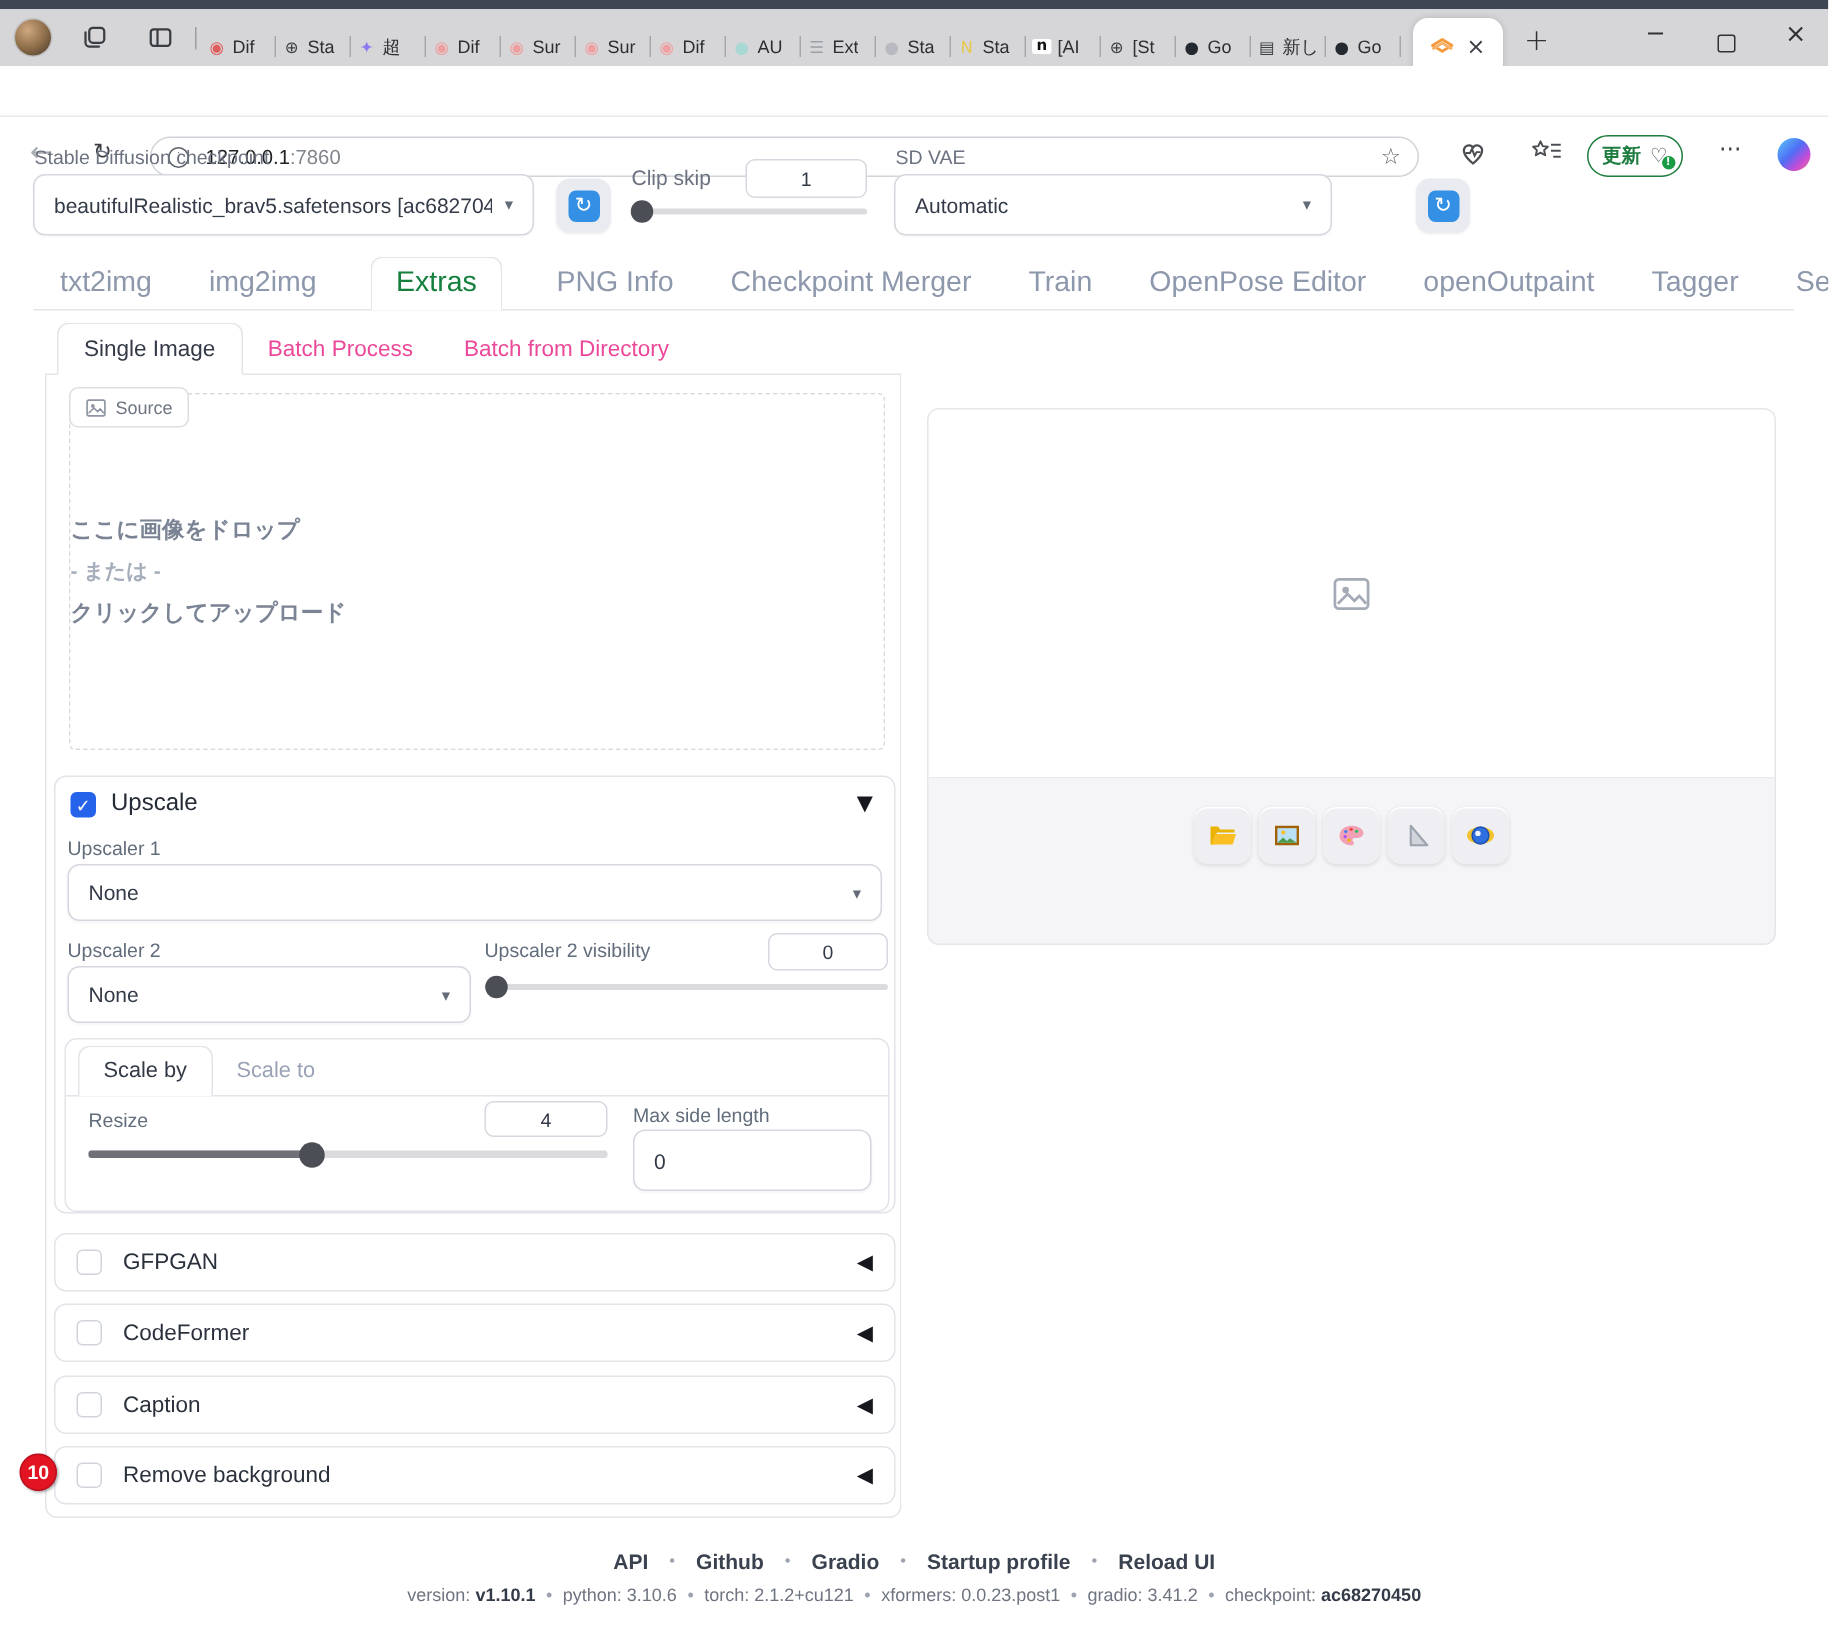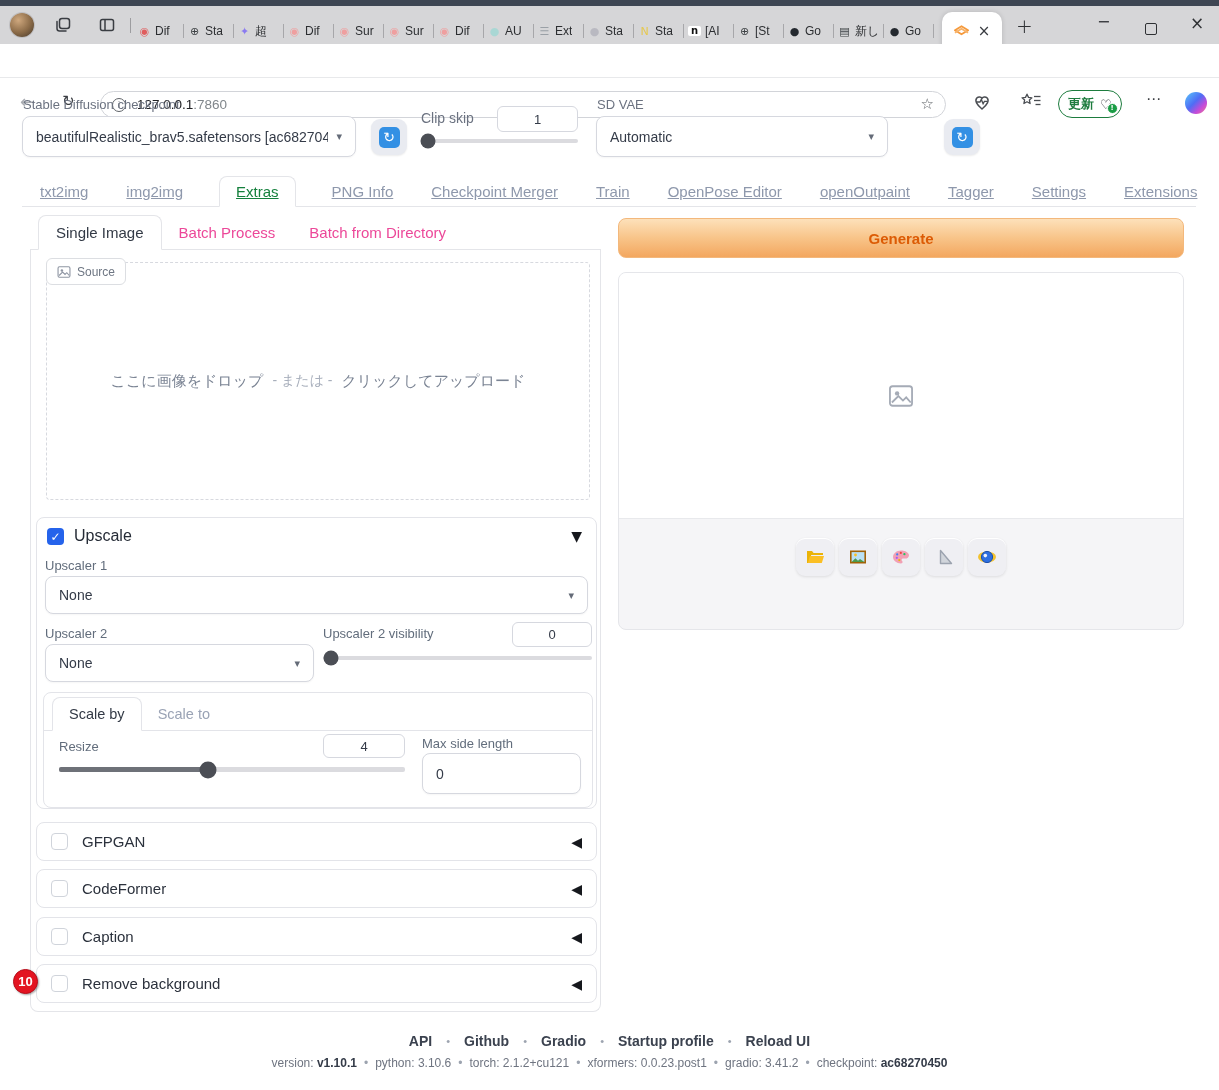--- a/index.html
+++ b/index.html
@@ -71,7 +71,7 @@
   
   .main-tabs { position:absolute; left:22px; top:176px; width:1174px; height:31px; border-bottom:1px solid #e4e5e9;
                display:flex; align-items:flex-end; gap:34px; padding-left:16px; }
-  .mtab { font-size:15px; color:#8e98ac; padding:6px 2px; white-space:nowrap;text-decoration:underline; }
+  .mtab { font-size:19px; color:#8e98ac; padding:6px 2px; white-space:nowrap; }
   .mtab.active { background:#fff; border:1px solid #e4e5e9; border-bottom-color:#fff; border-radius:8px 8px 0 0;
                  padding:6px 16px; color:#15803d; margin-bottom:-1px; font-weight:500; }
 

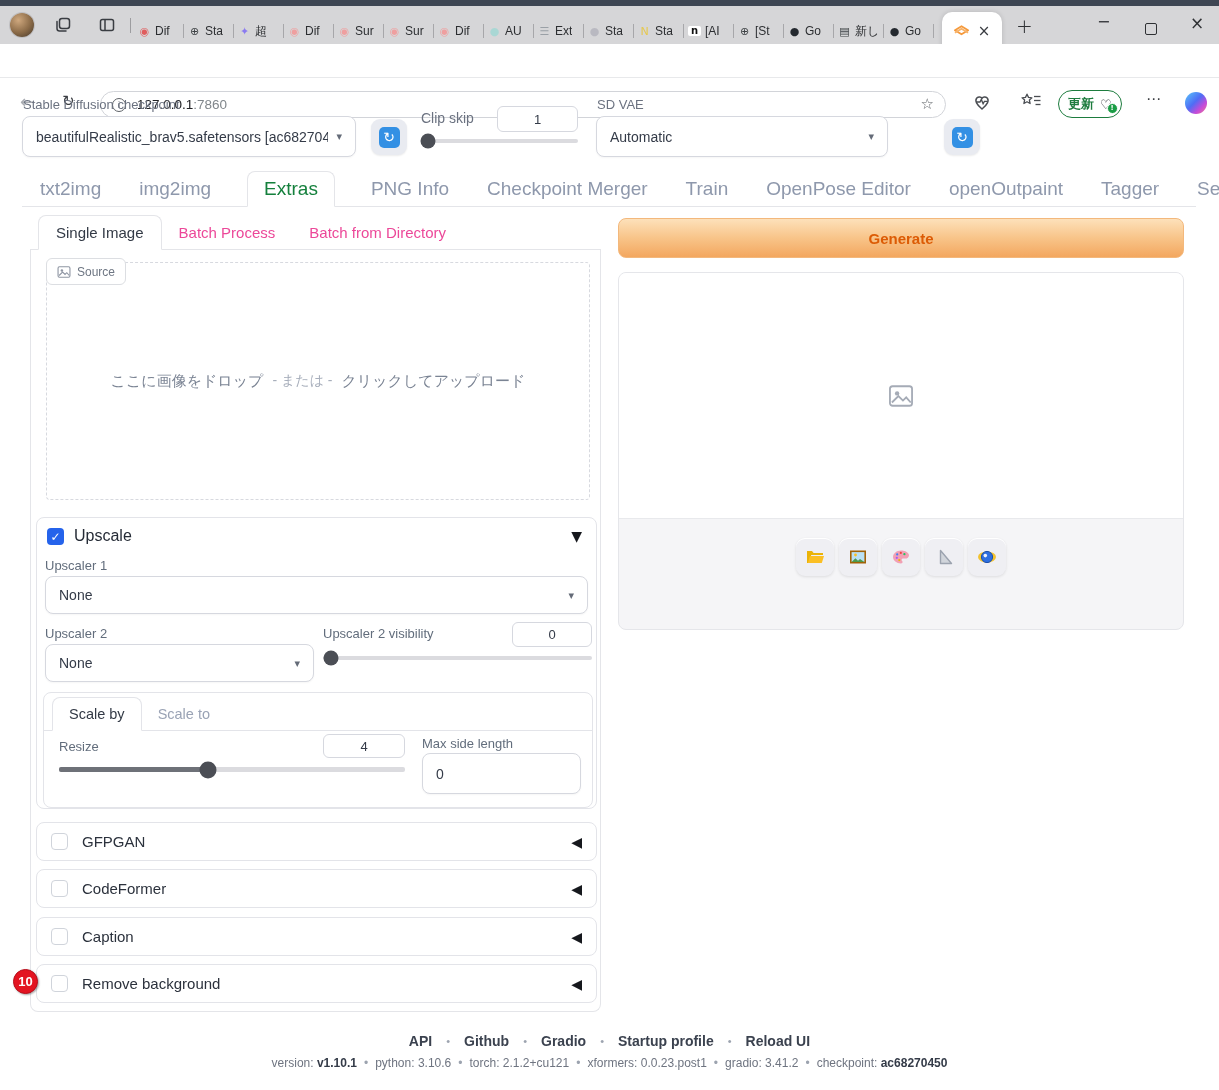--- a/index.html
+++ b/index.html
@@ -388,7 +388,6 @@
 
   <div class="badge10">10</div>
 
-  <div class="generate-btn">Generate</div>
   <div class="output-panel">
     <div class="output-top">
       <svg width="26" height="26" viewBox="0 0 20 20">

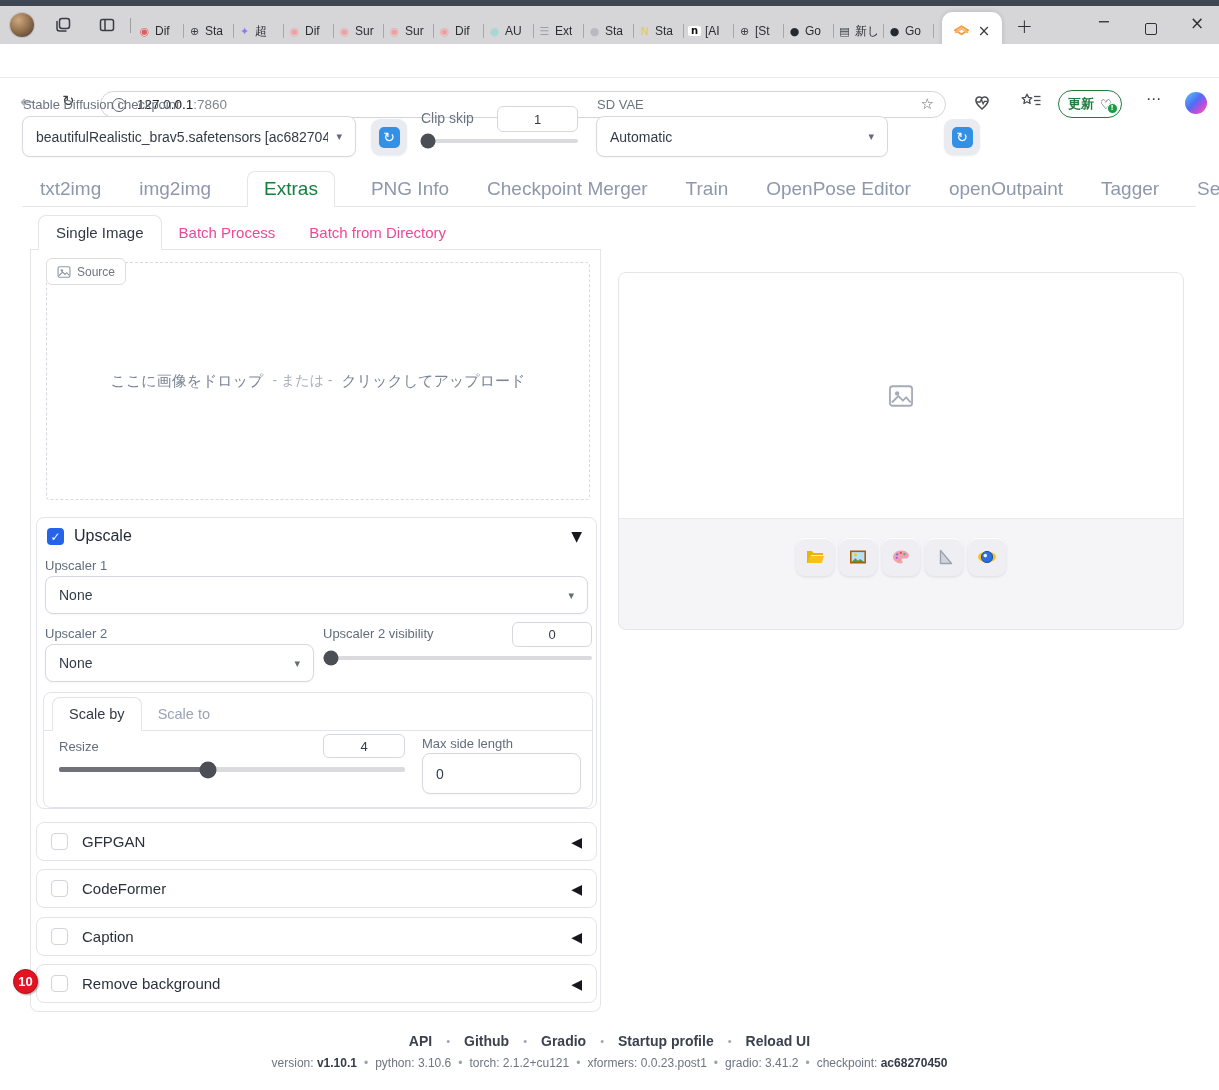--- a/index.html
+++ b/index.html
@@ -84,7 +84,7 @@
   .left-body { position:absolute; top:42px; left:0; right:0; bottom:0; border:1px solid #e4e5e9; border-top:none;
                border-radius:0 0 8px 8px; background:#fff; }
   .drop-area { position:absolute; left:15px; top:12px; width:544px; height:238px; border:1px dashed #d7d9df; border-radius:4px;
-               display:flex; flex-direction:row; align-items:center; justify-content:center; gap:9px; }
+               display:flex; flex-direction:column; justify-content:center; gap:9px;font-weight:bold; }
   .source-chip { position:absolute; left:15px; top:8px; height:27px; background:#fff; border:1px solid #dcdee2; border-radius:6px;
                  display:inline-flex; align-items:center; gap:6px; padding:0 10px; z-index:2; }
   .source-chip span { font-size:12px; color:#6e7683; }

